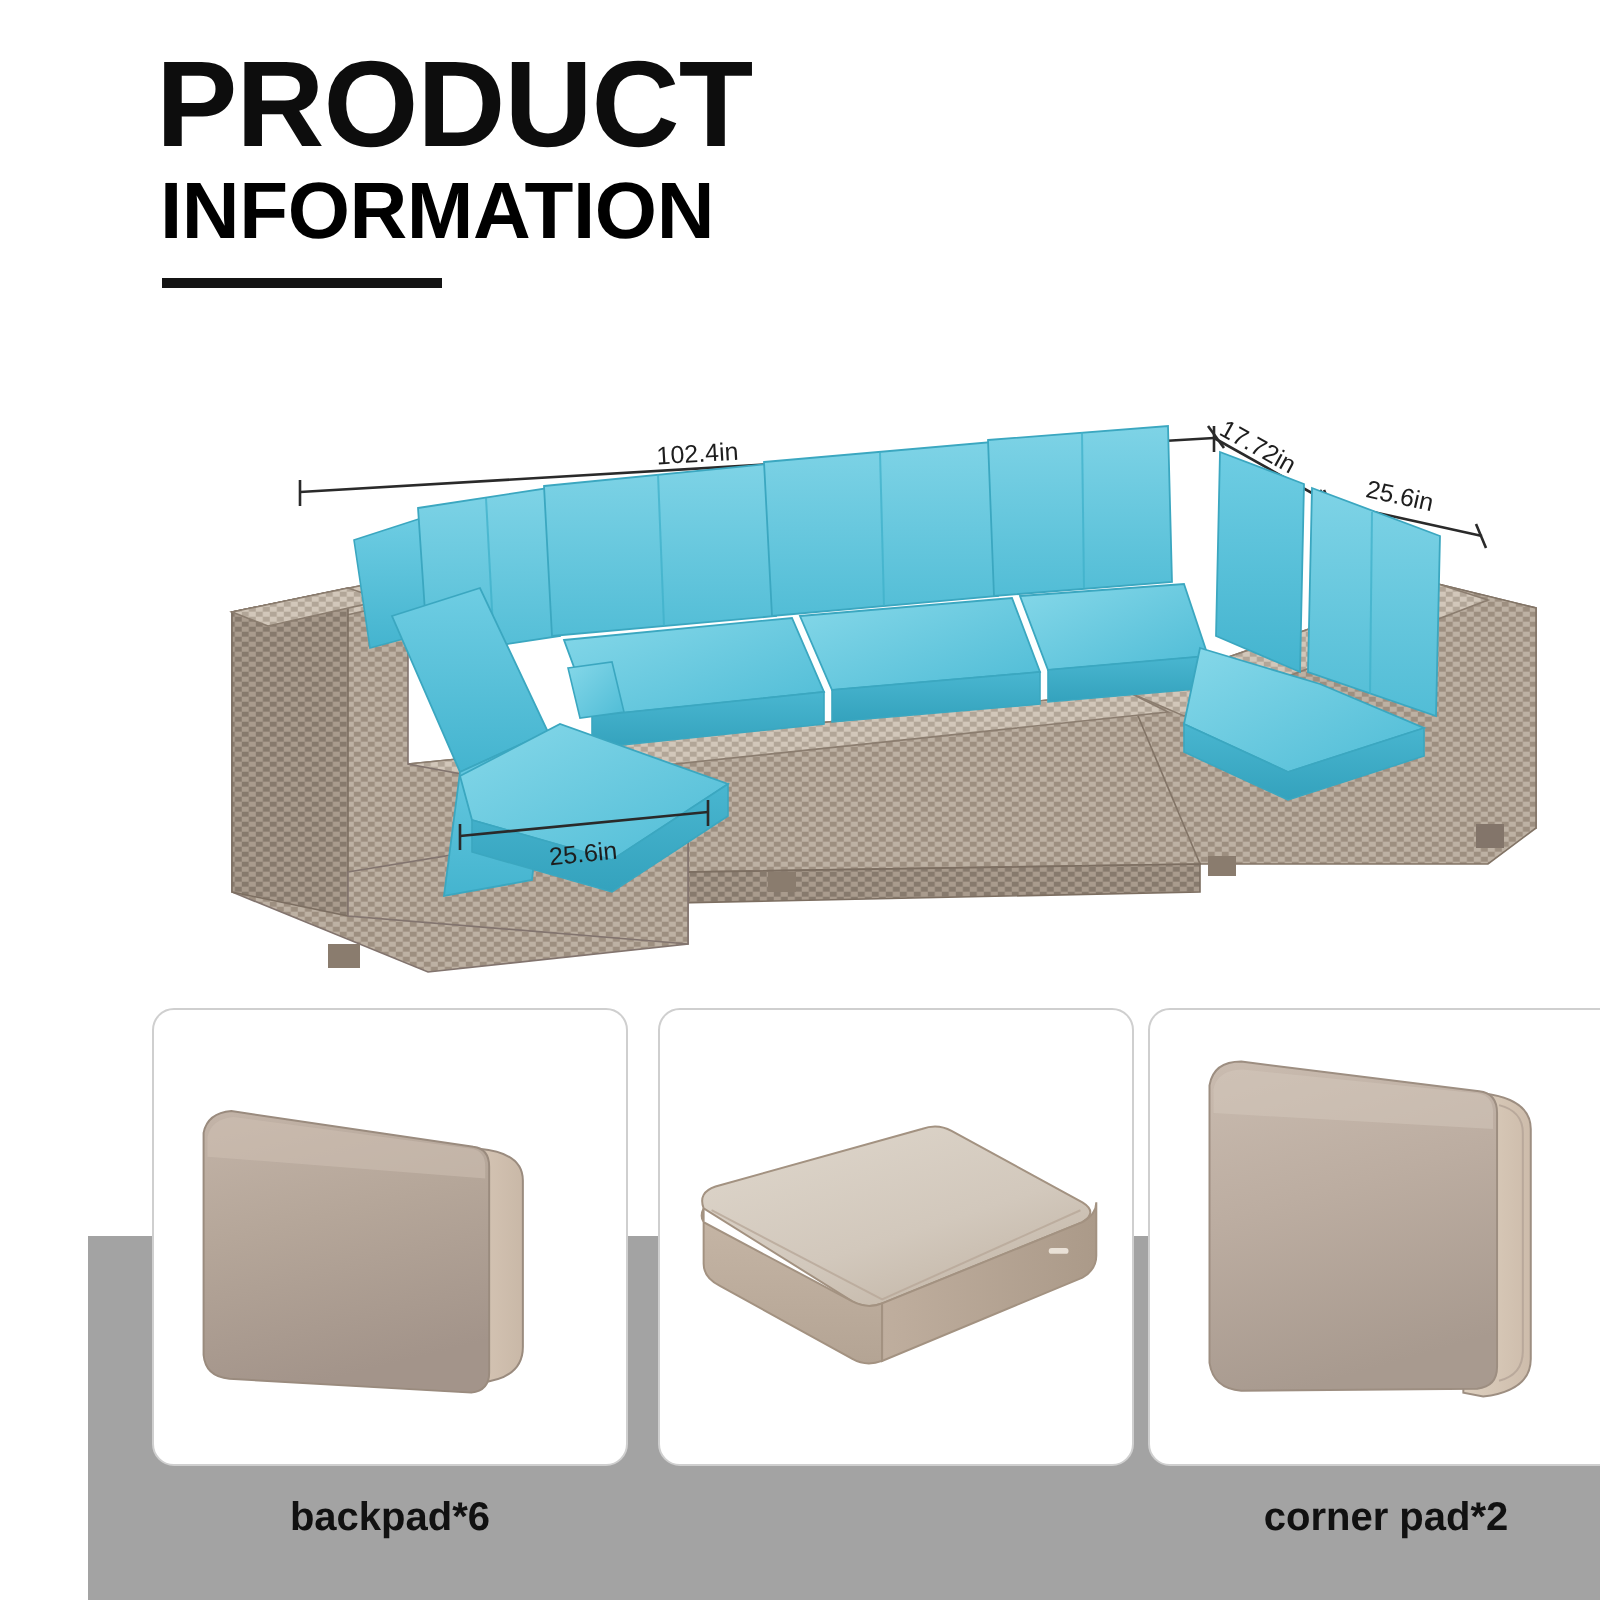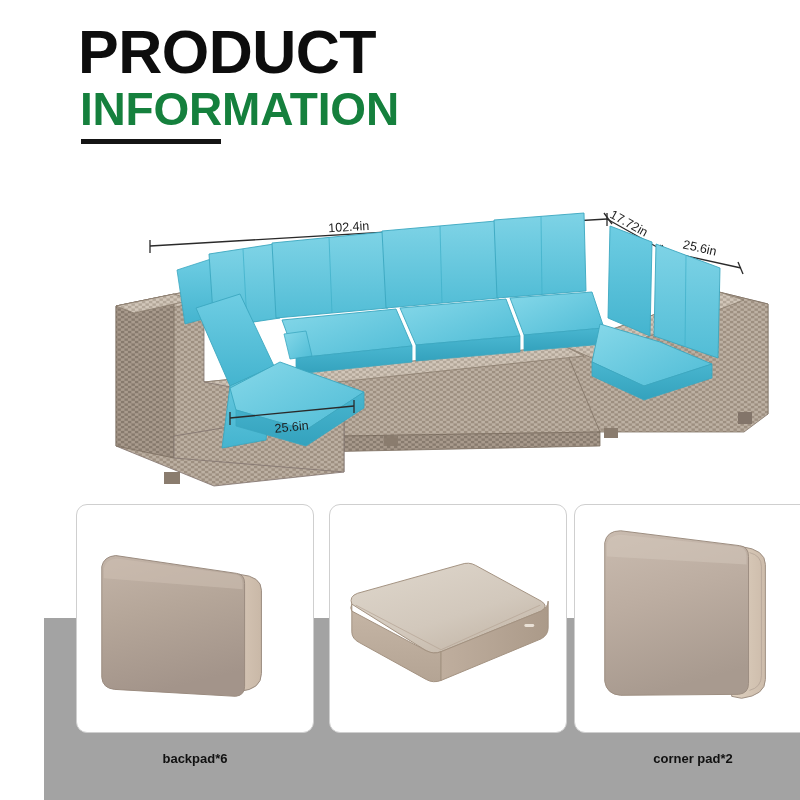--- a/index.html
+++ b/index.html
@@ -45,11 +45,11 @@
     position: absolute;
     left: 36px;
     top: 86px;
-    font-size: 46px;
+    font-size: 40px;
     font-weight: bold;
     letter-spacing: -0.2px;
     line-height: 1;
-    color: #15803d;
+    color: #000000;
   }
   .title-rule {
     position: absolute;

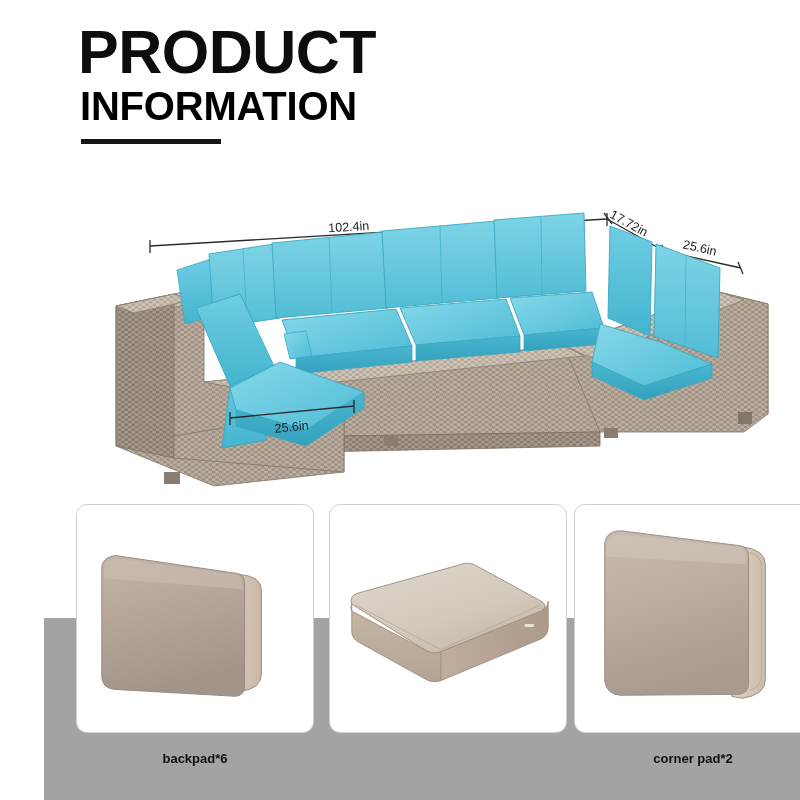--- a/index.html
+++ b/index.html
@@ -106,7 +106,7 @@
     height: 28px;
     line-height: 28px;
     text-align: center;
-    font-size: 13px;
+    font-size: 20px;
     font-weight: bold;
     color: #111111;
   }

